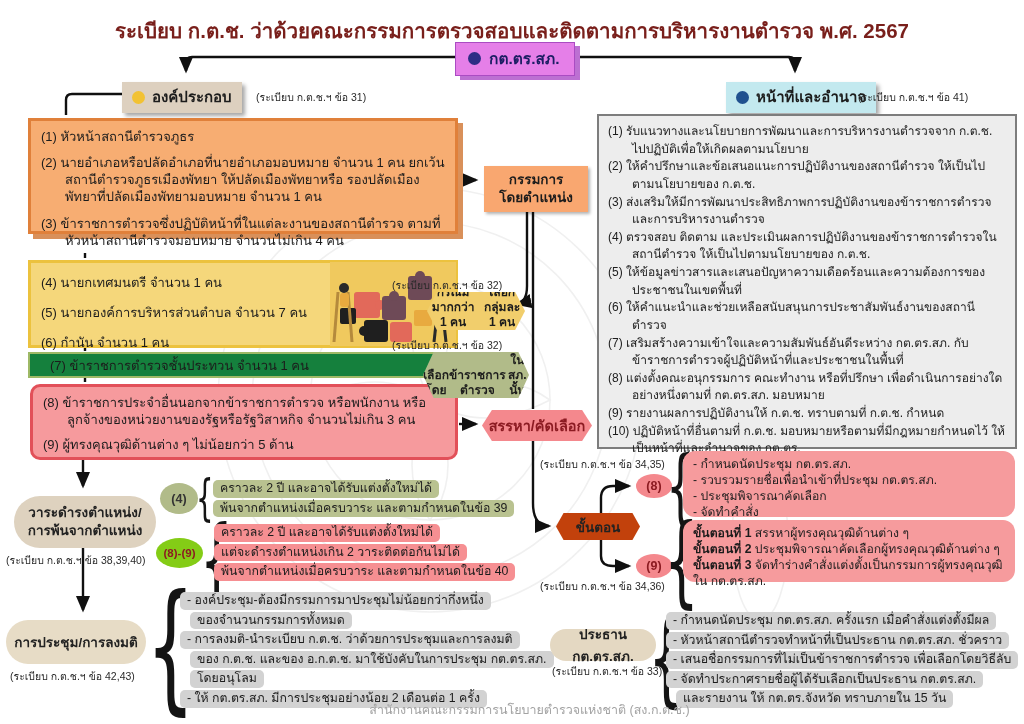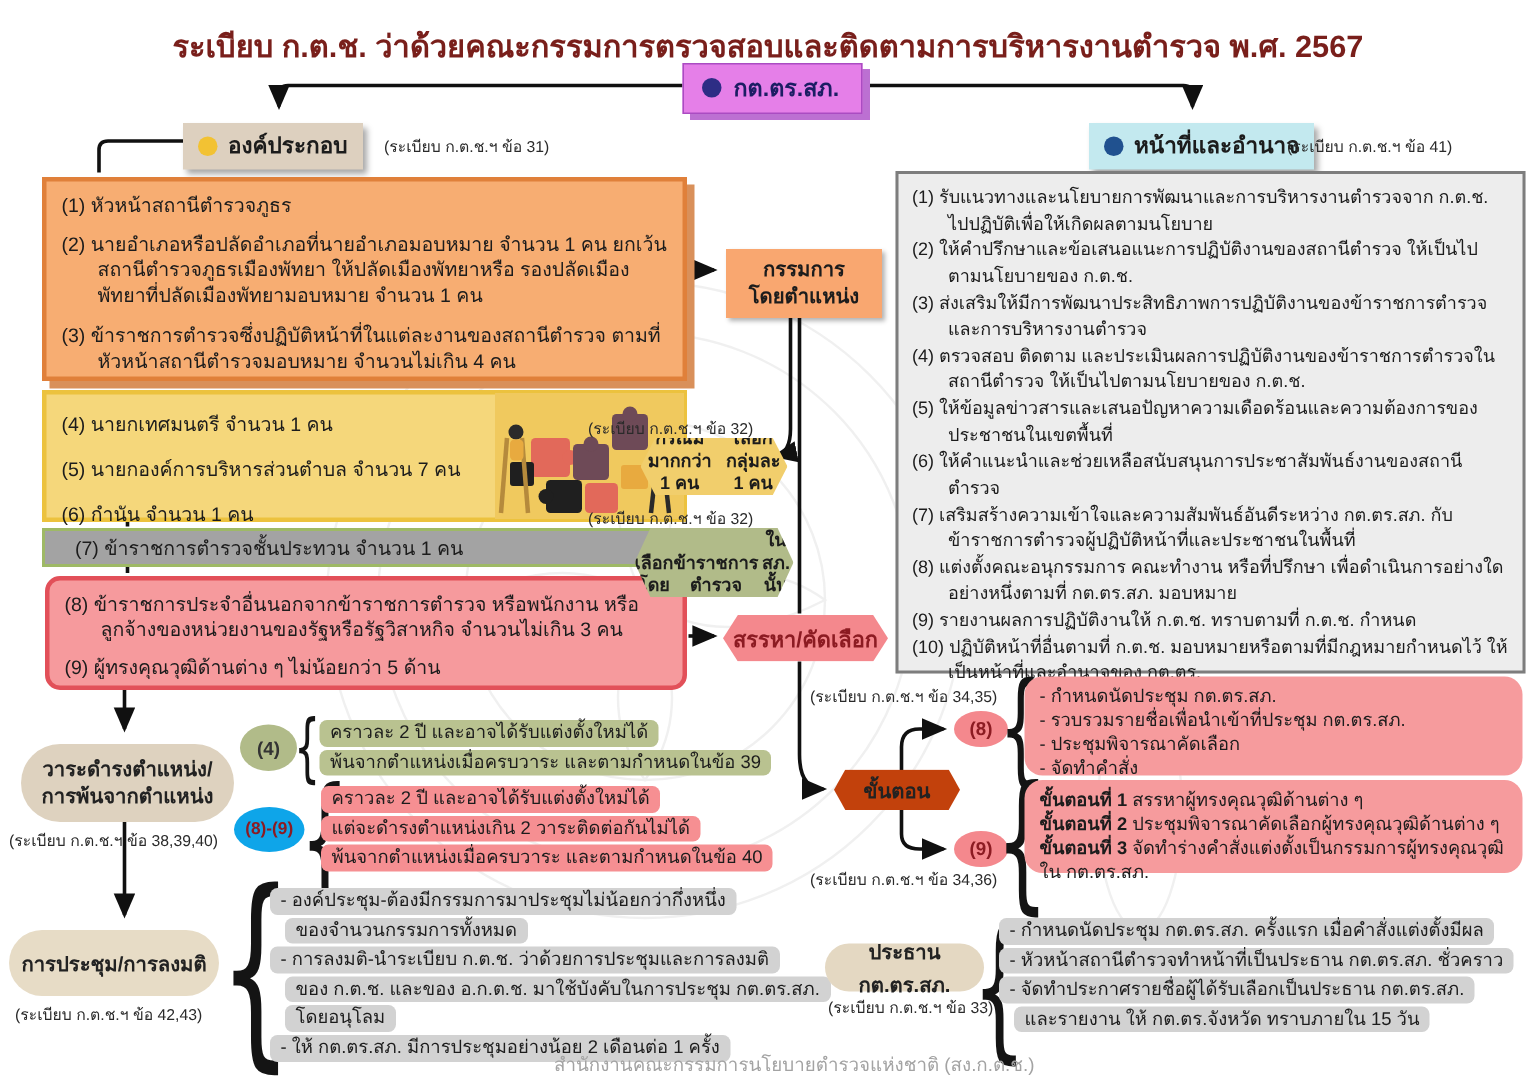--- a/index.html
+++ b/index.html
@@ -98,7 +98,7 @@
   </div>
   <div class="abs ref" style="left:858px;top:89px;">(ระเบียบ ก.ต.ช.ฯ ข้อ 41)</div>
 
-  <div class="abs bigbox" style="left:28px;top:118px;width:430px;height:136px;background:#f7ad72;border:3px solid #e0803a;box-shadow:5px 5px 0 #d9905a;">
+  <div class="abs bigbox" style="left:28px;top:118px;width:430px;height:116px;background:#f7ad72;border:3px solid #e0803a;box-shadow:5px 5px 0 #d9905a;">
     <div class="item" style="margin-bottom:9px;">(1) หัวหน้าสถานีตำรวจภูธร</div>
     <div class="item" style="margin-bottom:9px;">(2) นายอำเภอหรือปลัดอำเภอที่นายอำเภอมอบหมาย จำนวน 1 คน ยกเว้นสถานีตำรวจภูธรเมืองพัทยา ให้ปลัดเมืองพัทยาหรือ รองปลัดเมืองพัทยาที่ปลัดเมืองพัทยามอบหมาย จำนวน 1 คน</div>
     <div class="item">(3) ข้าราชการตำรวจซึ่งปฏิบัติหน้าที่ในแต่ละงานของสถานีตำรวจ ตามที่หัวหน้าสถานีตำรวจมอบหมาย จำนวนไม่เกิน 4 คน</div>

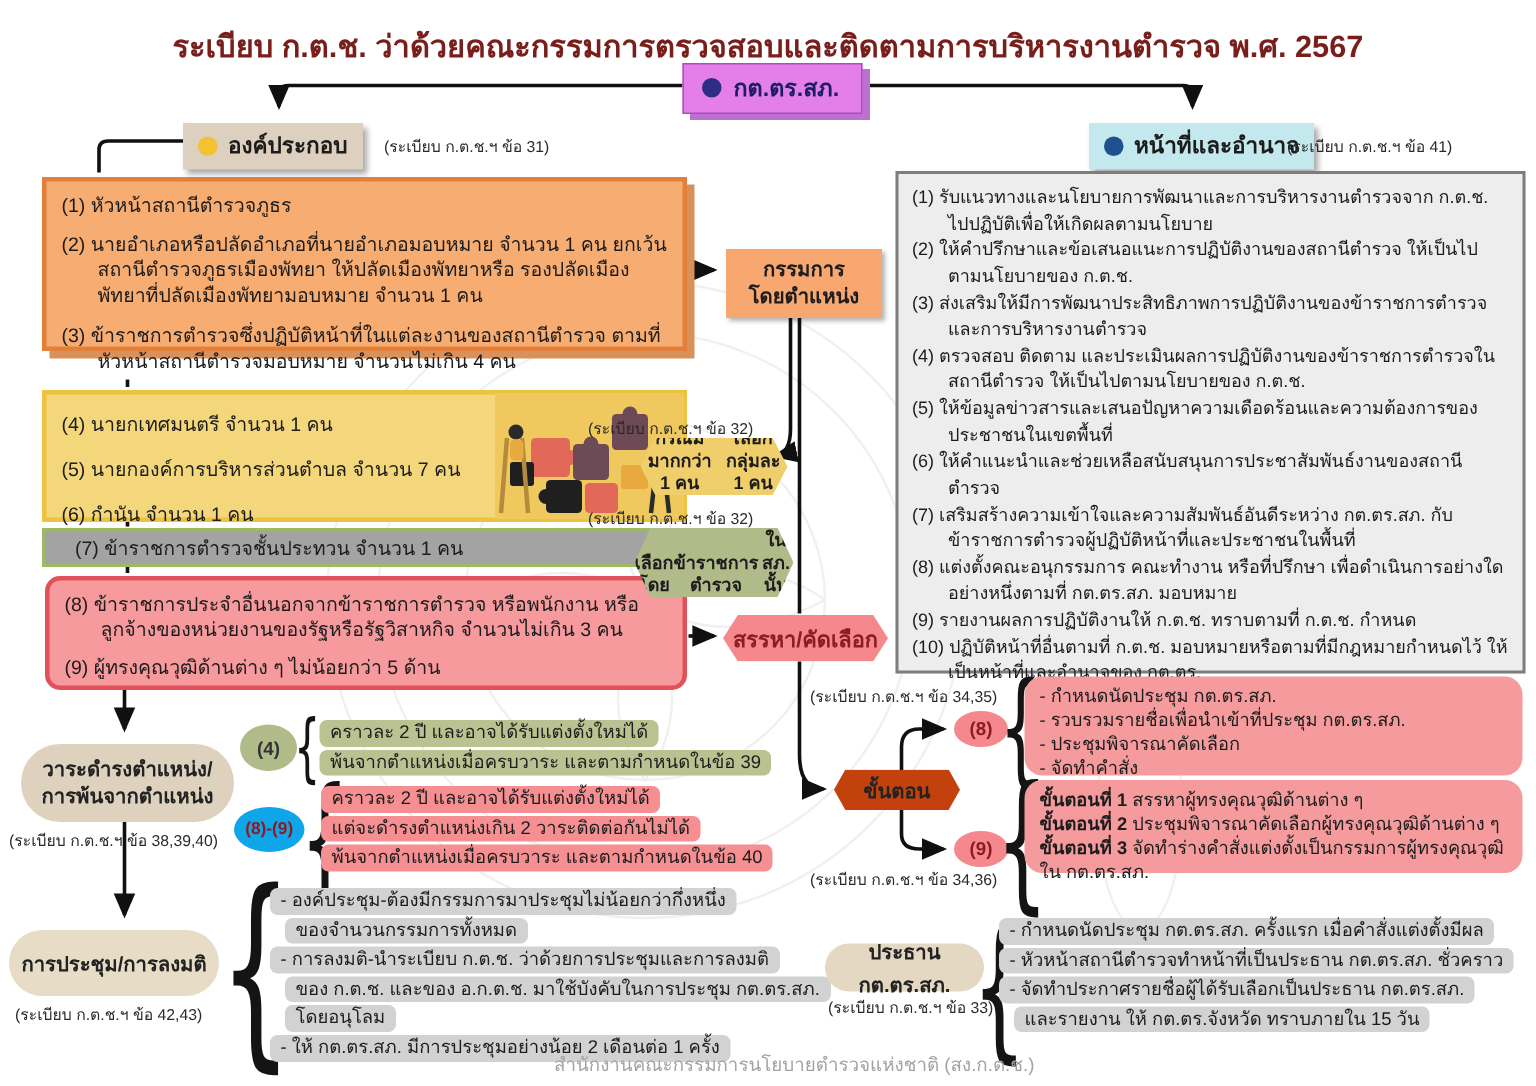--- a/index.html
+++ b/index.html
@@ -133,7 +133,7 @@
     <line x1="114" y1="62" x2="116" y2="80" stroke="#2a2a2a" stroke-width="3"></line>
   </svg>
 
-  <div class="abs bigbox" style="left:28px;top:352px;width:430px;height:26px;background:#a3a3a3;border:2px solid #9eb966;padding-top:3px;padding-left:20px;">
+  <div class="abs bigbox" style="left:28px;top:352px;width:430px;height:26px;background:#15803d;border:2px solid #9eb966;padding-top:3px;padding-left:20px;">
     <div class="item">(7) ข้าราชการตำรวจชั้นประทวน จำนวน 1 คน</div>
   </div>
 

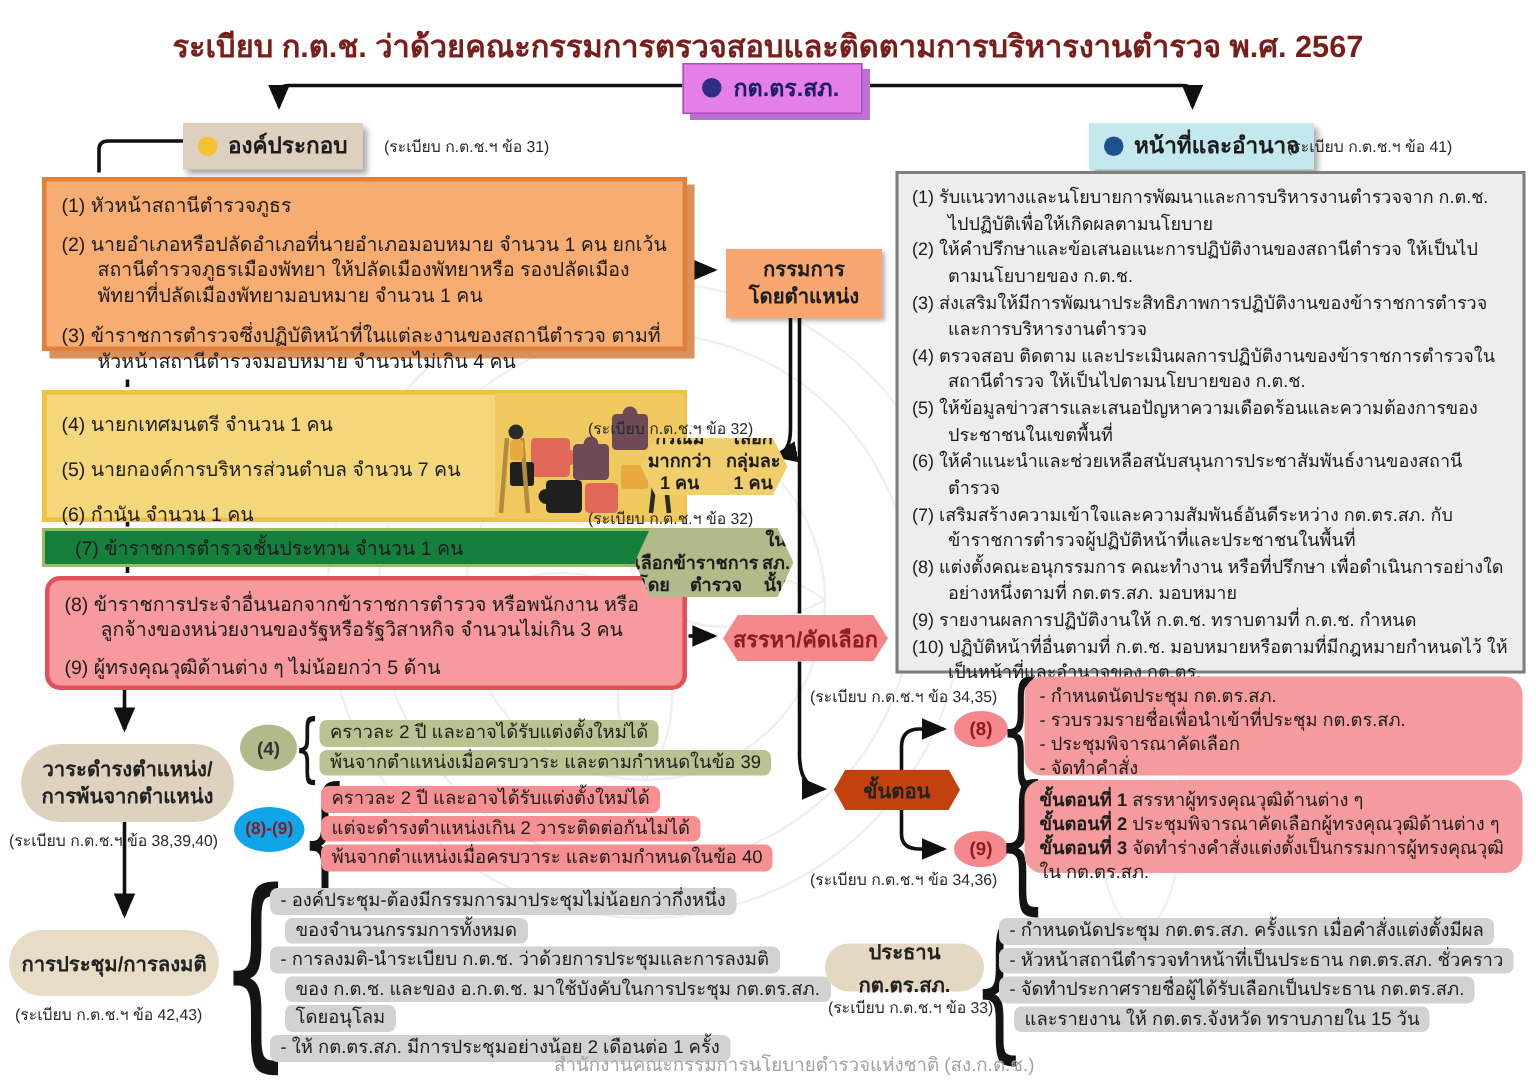--- a/index.html
+++ b/index.html
@@ -191,7 +191,7 @@
     <span class="strip">พ้นจากตำแหน่งเมื่อครบวาระ และตามกำหนดในข้อ 39</span>
   </div>
 
-  <div class="abs oval" style="left:156px;top:538px;width:47px;height:30px;background:#0ea5e9;font-size:11.5px;color:#8c1b22;">(8)-(9)</div>
+  <div class="abs oval" style="left:156px;top:538px;width:47px;height:30px;background:#84cc16;font-size:11.5px;color:#8c1b22;">(8)-(9)</div>
   <div class="abs brace" style="left:200px;top:524px;font-size:94px;">{</div>
   <div class="abs strips red-s" style="left:214px;top:524px;">
     <span class="strip">คราวละ 2 ปี และอาจได้รับแต่งตั้งใหม่ได้</span>

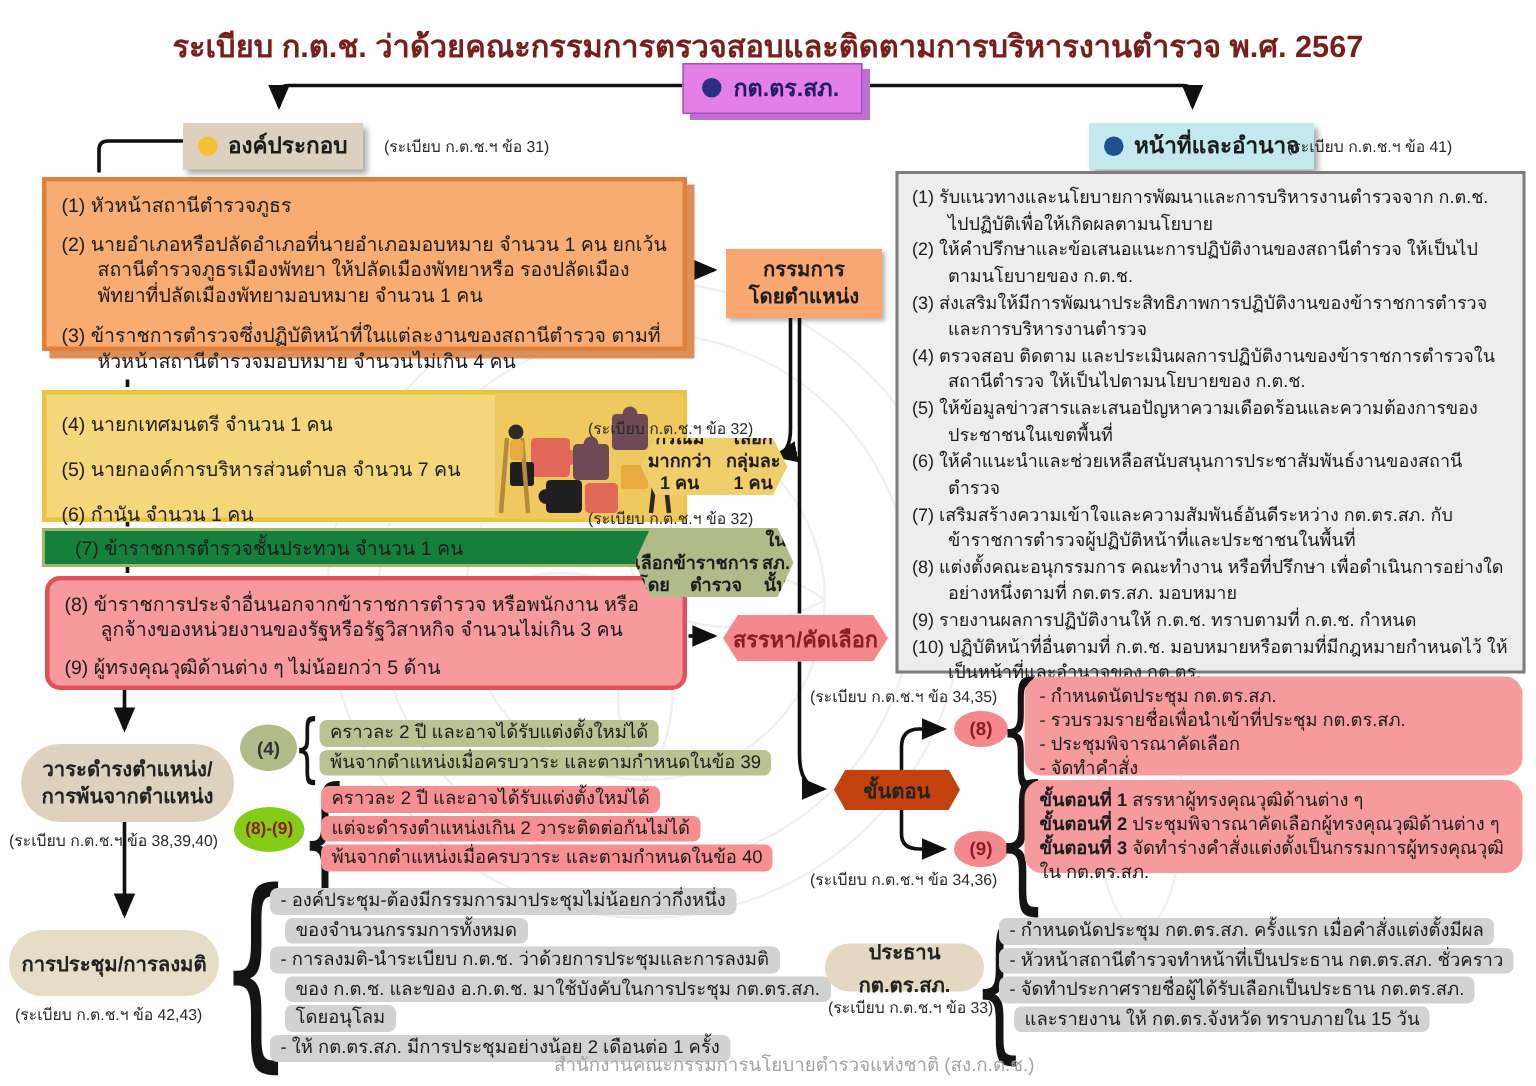--- a/index.html
+++ b/index.html
@@ -236,6 +236,7 @@
   <div class="abs strips gray-s" style="left:666px;top:612px;">
     <span class="strip">- กำหนดนัดประชุม กต.ตร.สภ. ครั้งแรก เมื่อคำสั่งแต่งตั้งมีผล</span>
     <span class="strip">- หัวหน้าสถานีตำรวจทำหน้าที่เป็นประธาน กต.ตร.สภ. ชั่วคราว</span>
+    <span class="strip">- เสนอชื่อกรรมการที่ไม่เป็นข้าราชการตำรวจ เพื่อเลือกโดยวิธีลับ</span>
     <span class="strip">- จัดทำประกาศรายชื่อผู้ได้รับเลือกเป็นประธาน กต.ตร.สภ.</span>
     <span class="strip ind">และรายงาน ให้ กต.ตร.จังหวัด ทราบภายใน 15 วัน</span>
   </div>

